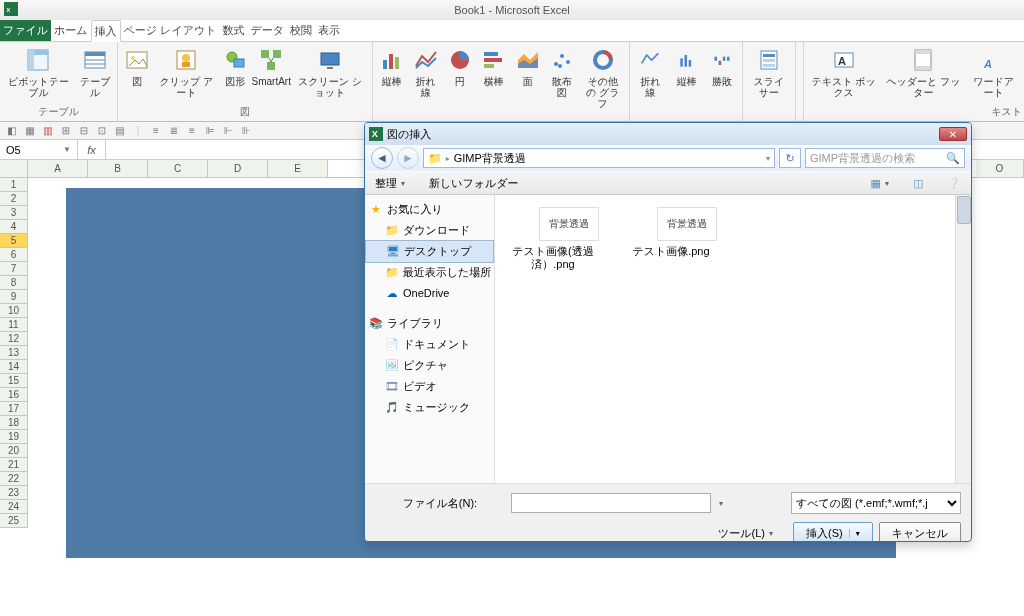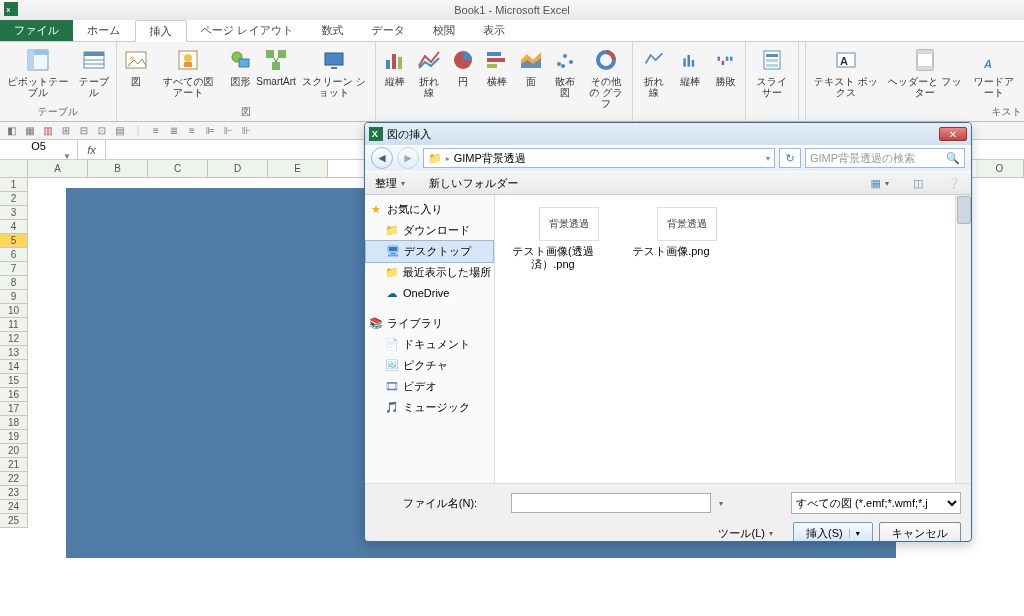--- a/index.html
+++ b/index.html
@@ -10,7 +10,7 @@
   .titlebar .xicon svg { width: 12px; height: 12px; }
   
   .ribbon-tabs { height: 22px; display: flex; align-items: stretch; background: #fff; border-bottom: 1px solid #ccc; }
-  .ribbon-tabs .tab { padding: 3px 14px; cursor: pointer; color: #444; text-align: center; }
+  .ribbon-tabs .tab { padding: 3px 3px; cursor: pointer; color: #444; text-align: center; }
   .ribbon-tabs .file { background: #227447; color: #fff; }
   .ribbon-tabs .active { border: 1px solid #ccc; border-bottom: 1px solid #fff; border-radius: 2px 2px 0 0; margin-bottom: -1px; background: #fff; }
   

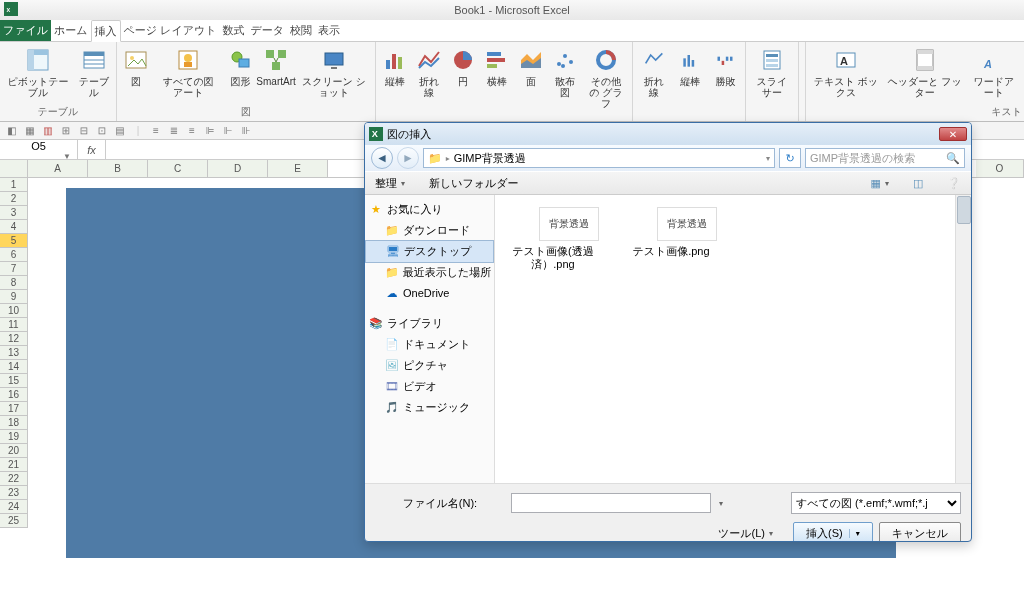--- a/index.html
+++ b/index.html
@@ -150,7 +150,7 @@
               <rect x="8" y="14" width="8" height="5" fill="#e89a2e"></rect>
             </svg>
           </div>
-          <div class="lbl">すべての図
+          <div class="lbl">クリップ
 アート</div>
         </div>
       <div class="rbtn">

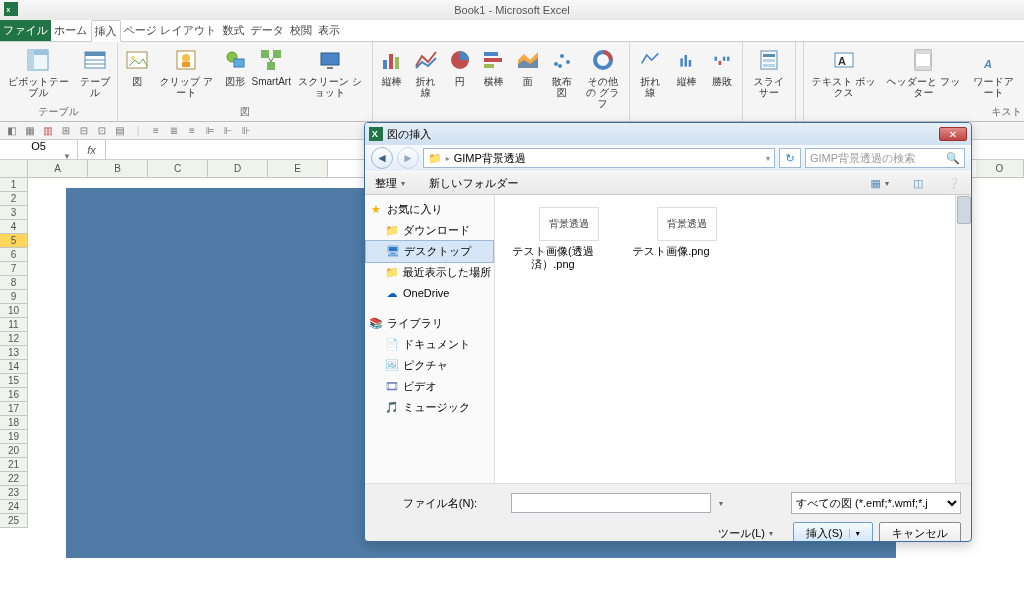--- a/index.html
+++ b/index.html
@@ -27,7 +27,7 @@
   .qat .qbtn { width: 16px; height: 16px; display: flex; align-items: center; justify-content: center; color: #777; font-size: 10px; }
   
   .formula-bar { height: 20px; display: flex; align-items: stretch; border-bottom: 1px solid #ccc; }
-  .namebox { width: 78px; border-right: 1px solid #ccc; display: flex; align-items: center; padding: 0 6px; background: #fff; flex-direction: column; }
+  .namebox { width: 78px; border-right: 1px solid #ccc; display: flex; align-items: center; padding: 0 6px; background: #fff; }
   .namebox .dd { margin-left: auto; font-size: 8px; color: #777; }
   .fx { width: 28px; display: flex; align-items: center; justify-content: center; border-right: 1px solid #ccc; color: #555; font-style: italic; }
   .formula-input { flex: 1; background: #fff; }

